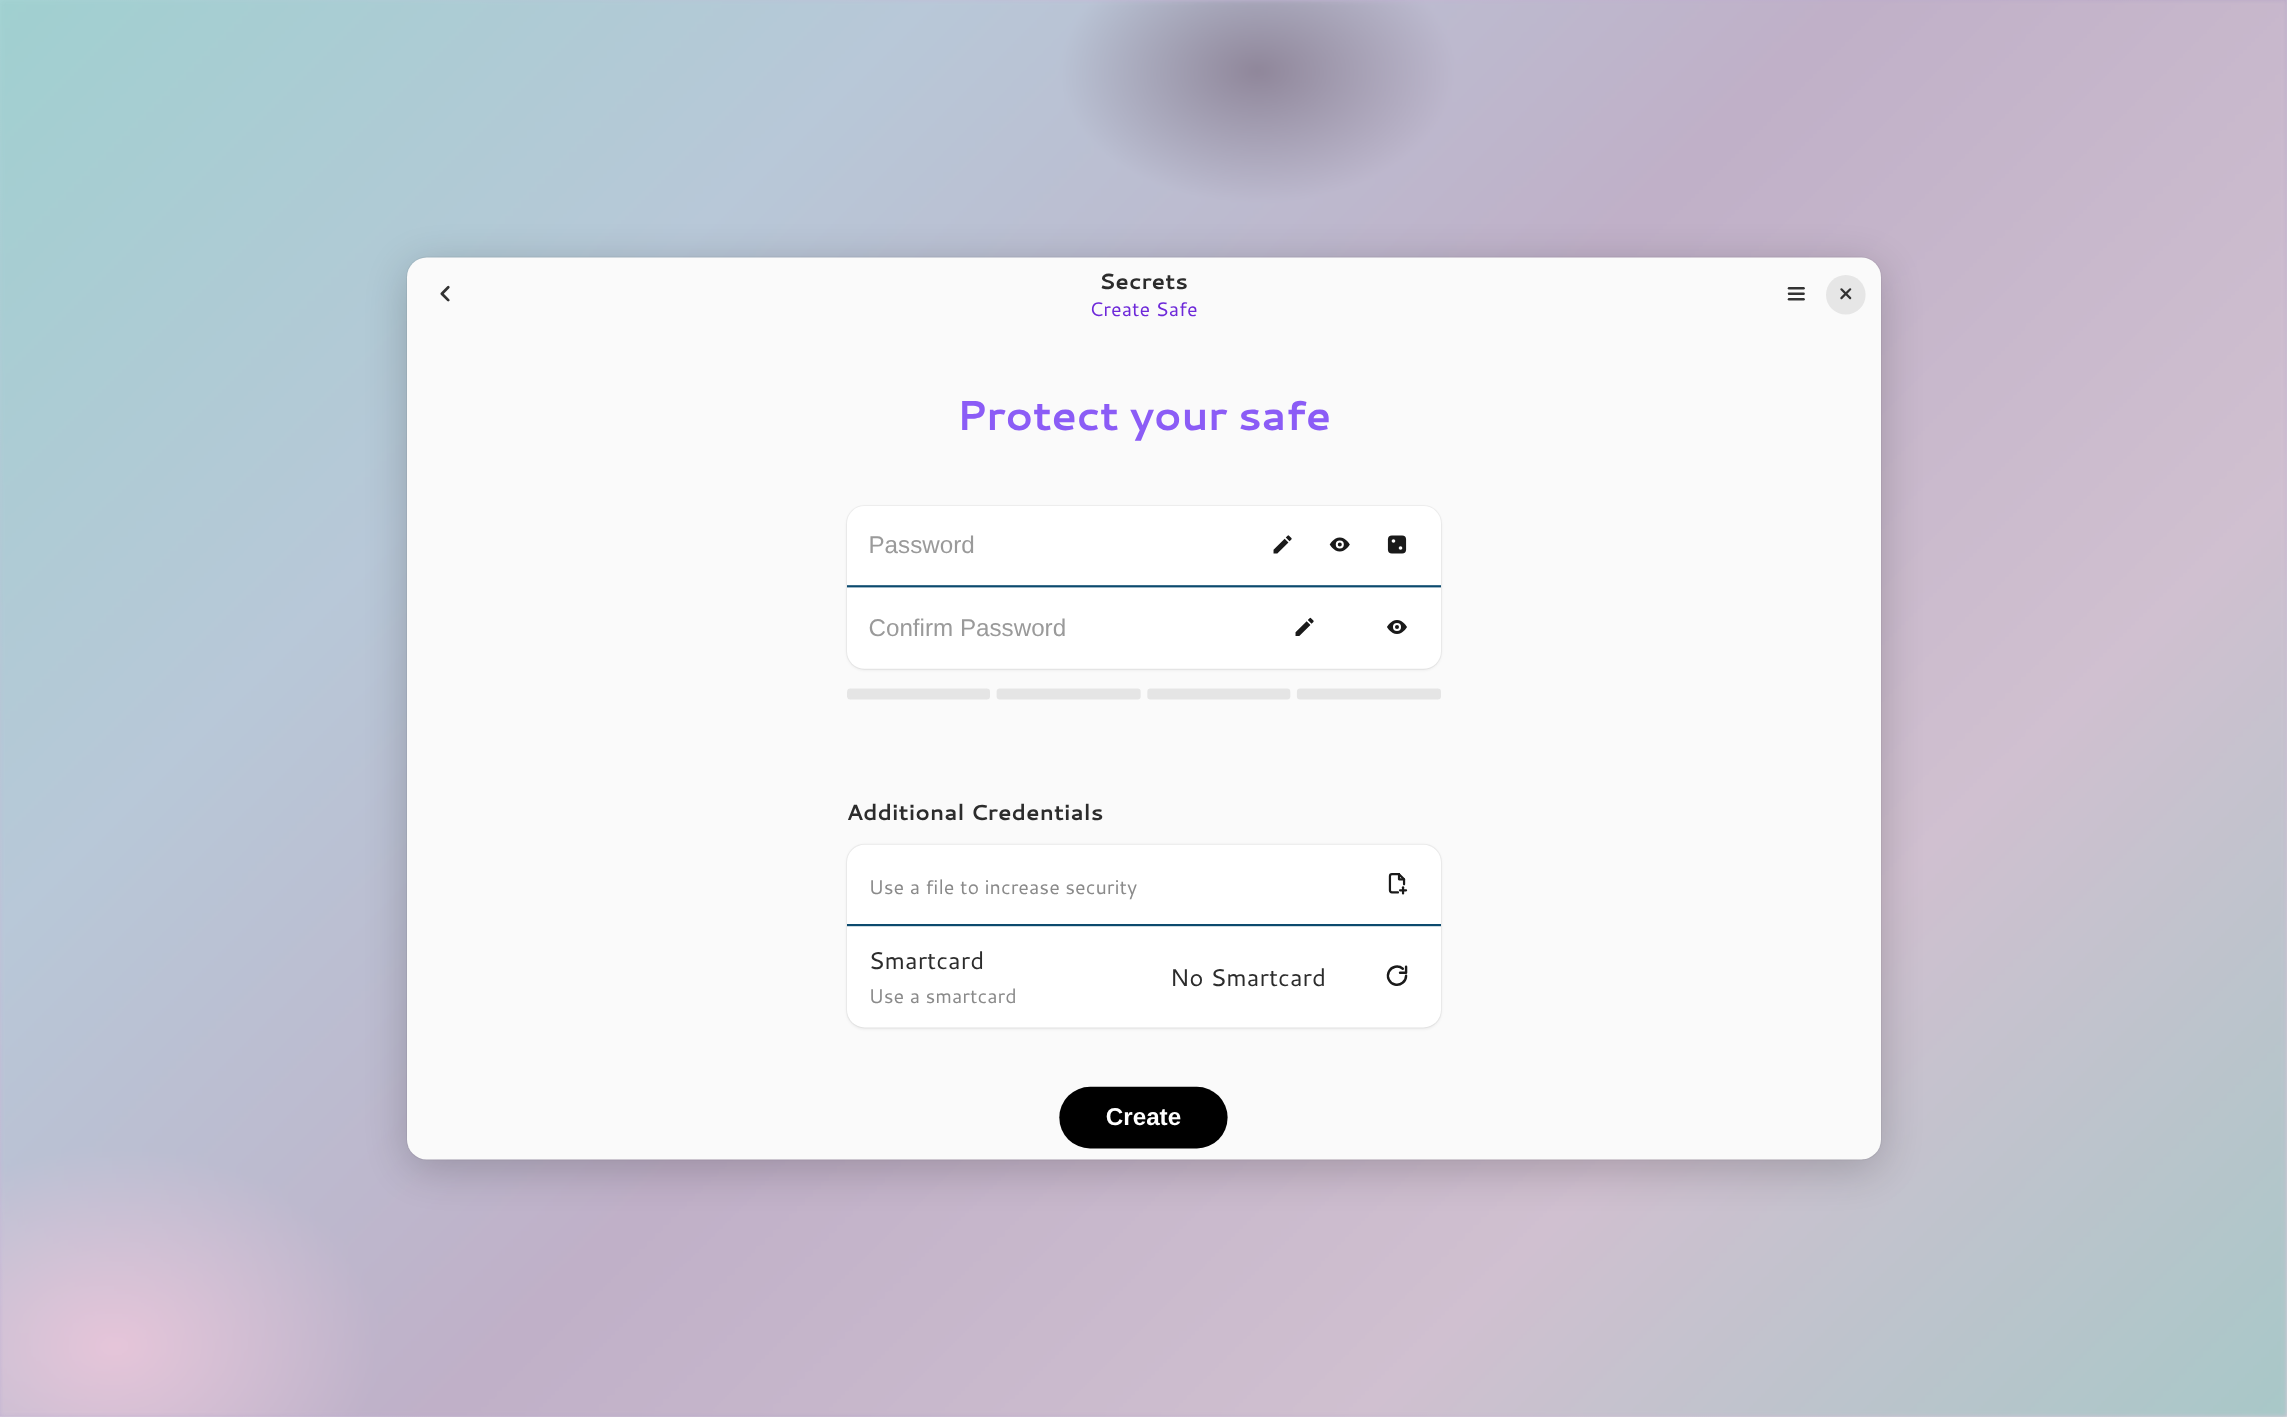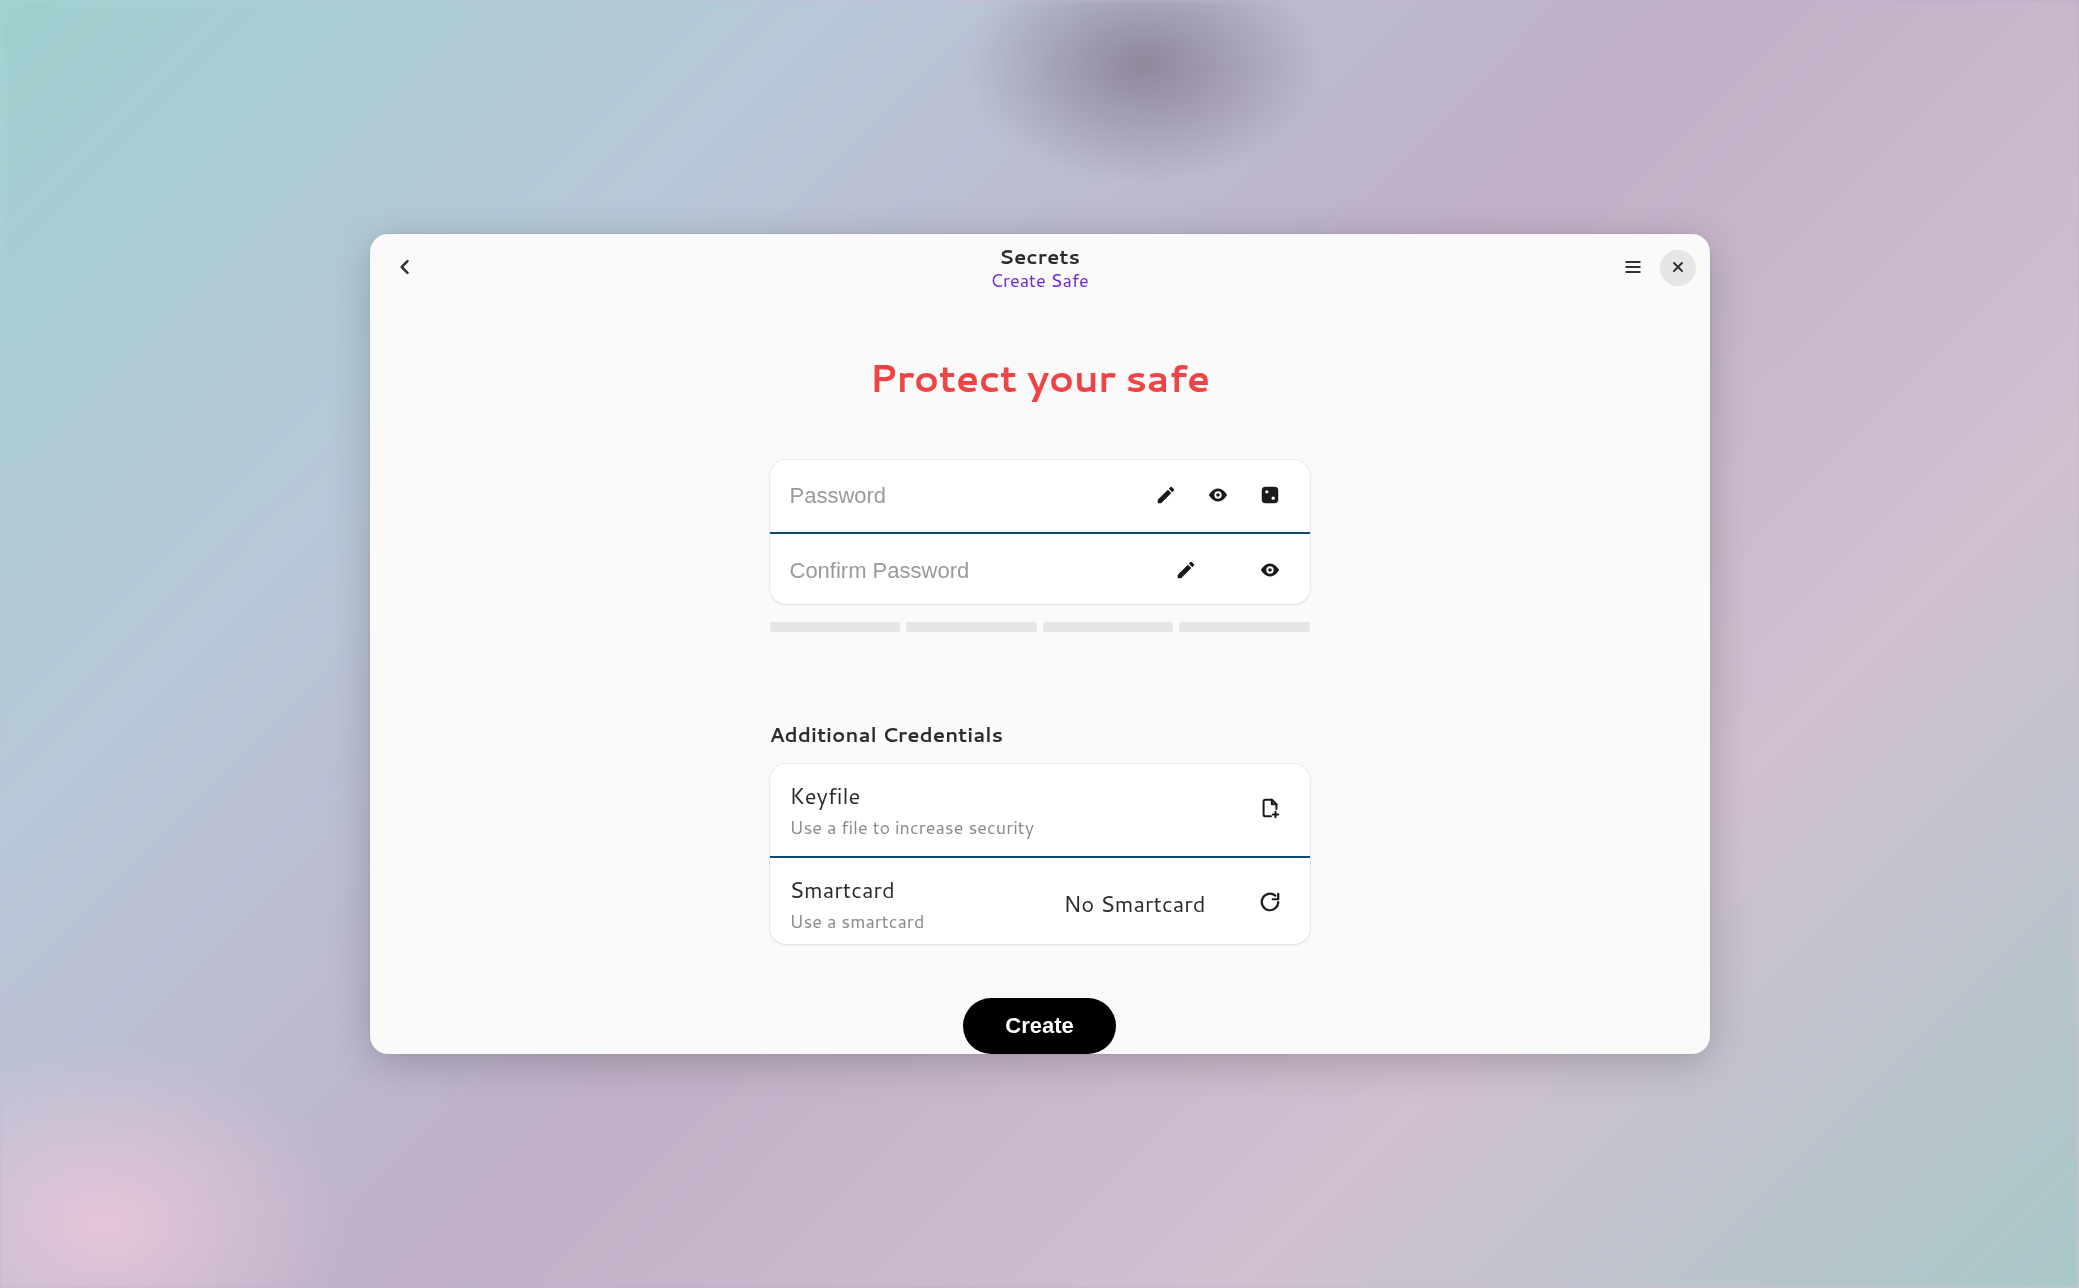--- a/index.html
+++ b/index.html
@@ -95,7 +95,7 @@
   .page-title {
     font-size: 38px;
     font-weight: 800;
-    color: #ef4444;
+    color: #8b5cf6;
     margin-bottom: 56px;
     letter-spacing: -0.5px;
   }

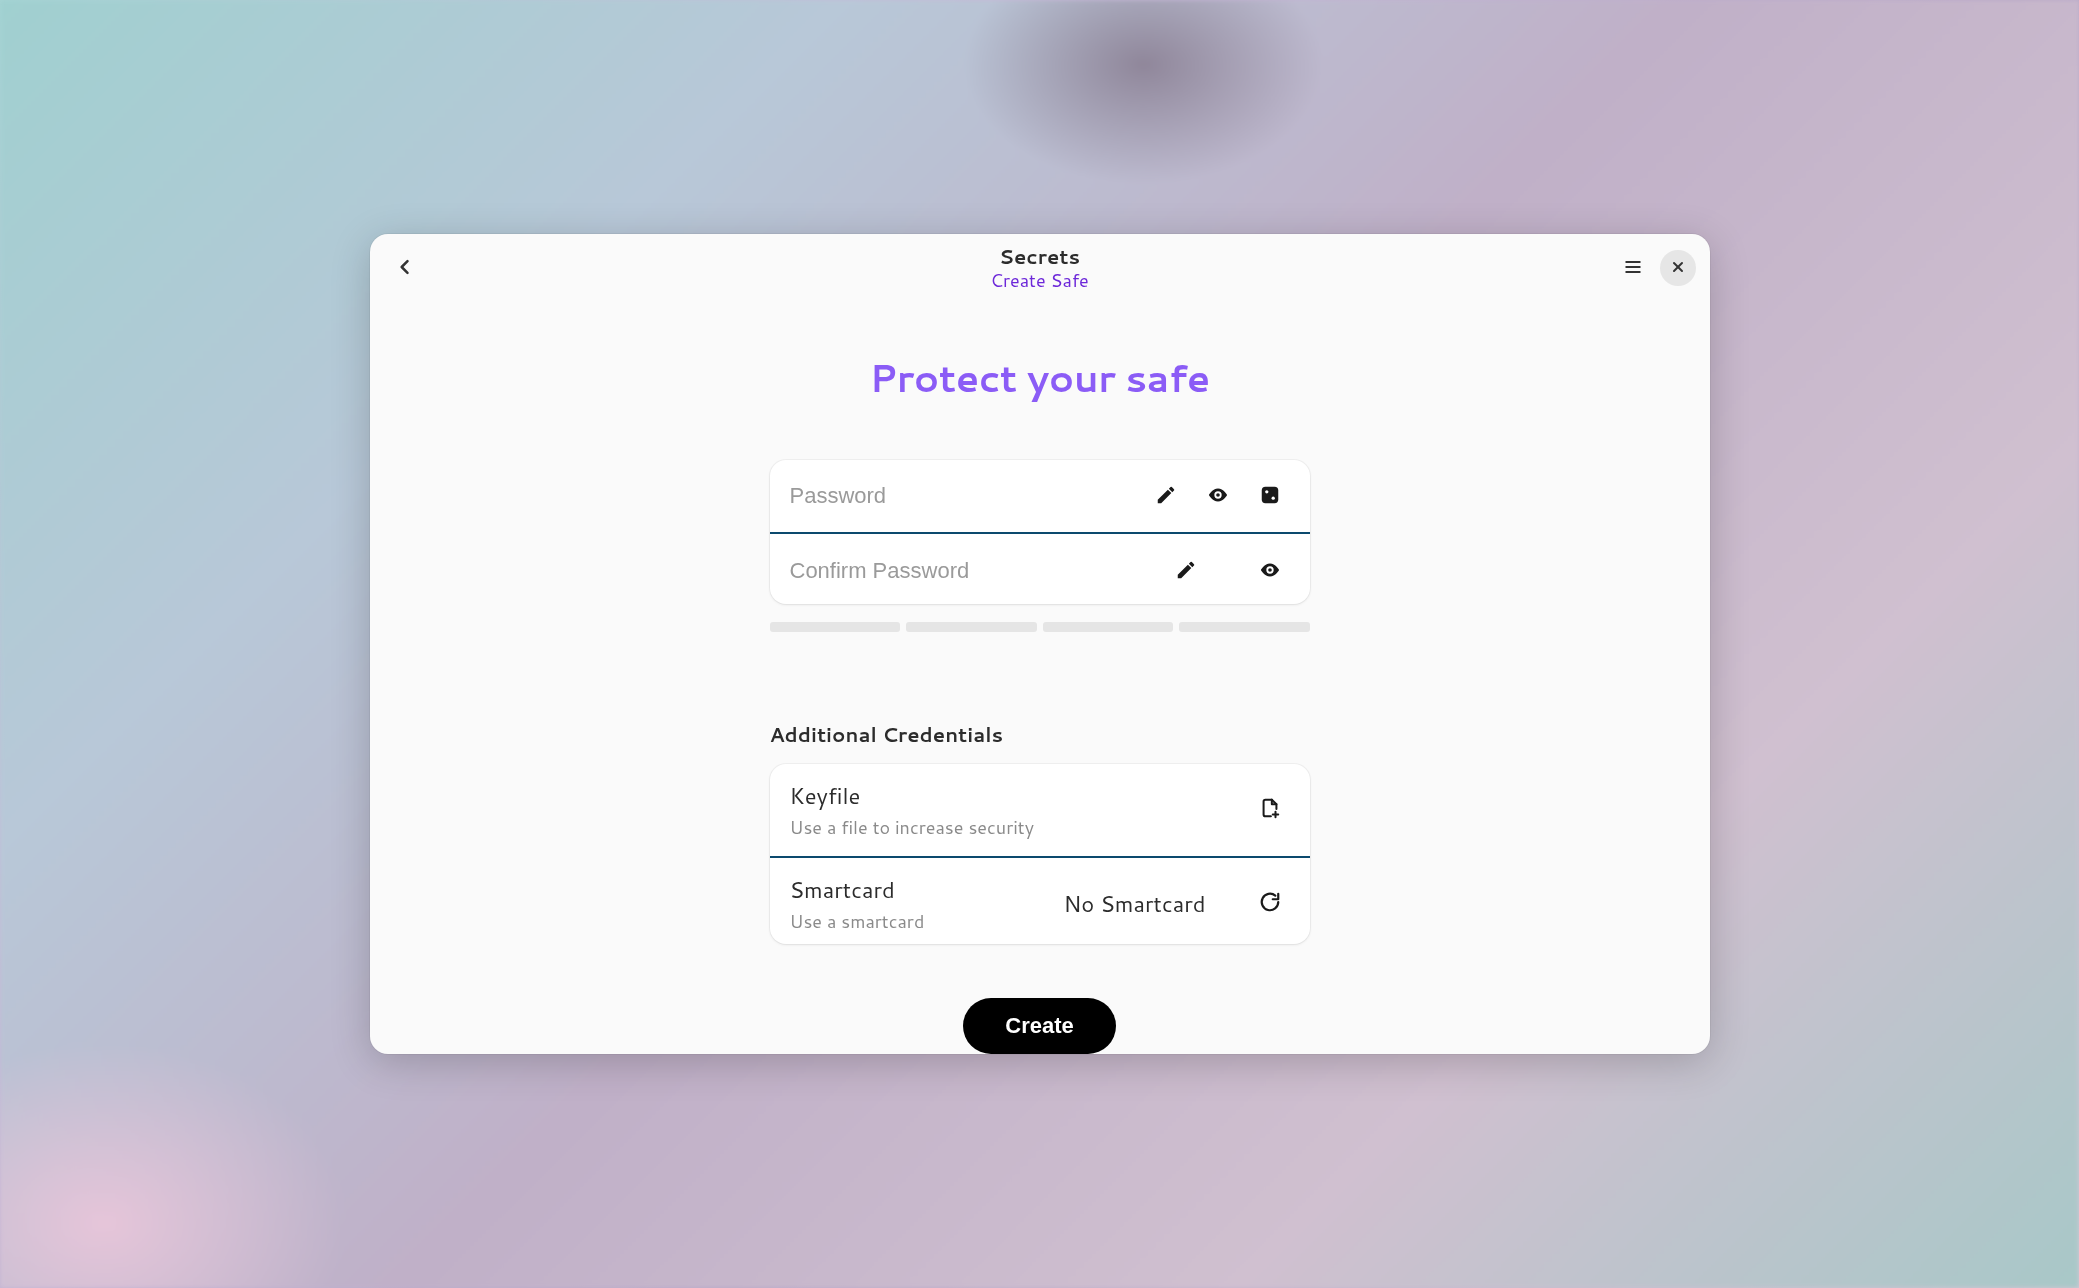--- a/index.html
+++ b/index.html
@@ -302,7 +302,6 @@
     <div class="group">
       <div class="row">
         <div class="row-main">
-          <div class="row-title">Keyfile</div>
           <div class="row-sub">Use a file to increase security</div>
         </div>
         <button class="row-icon-btn">

